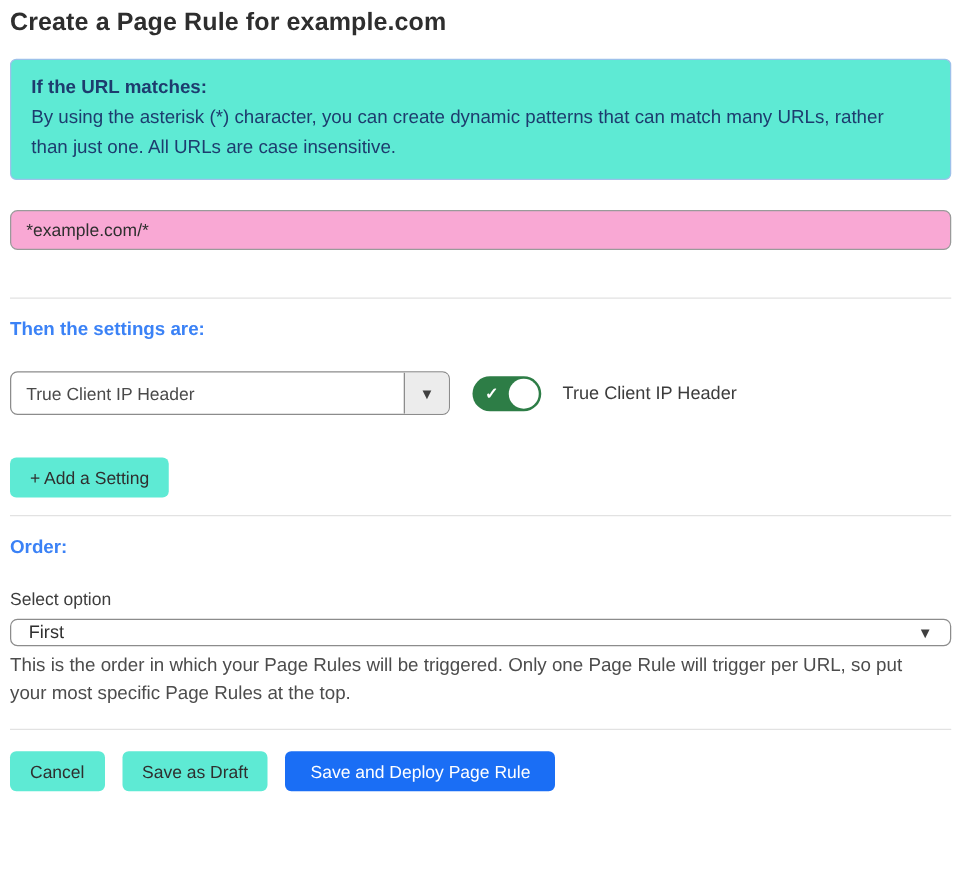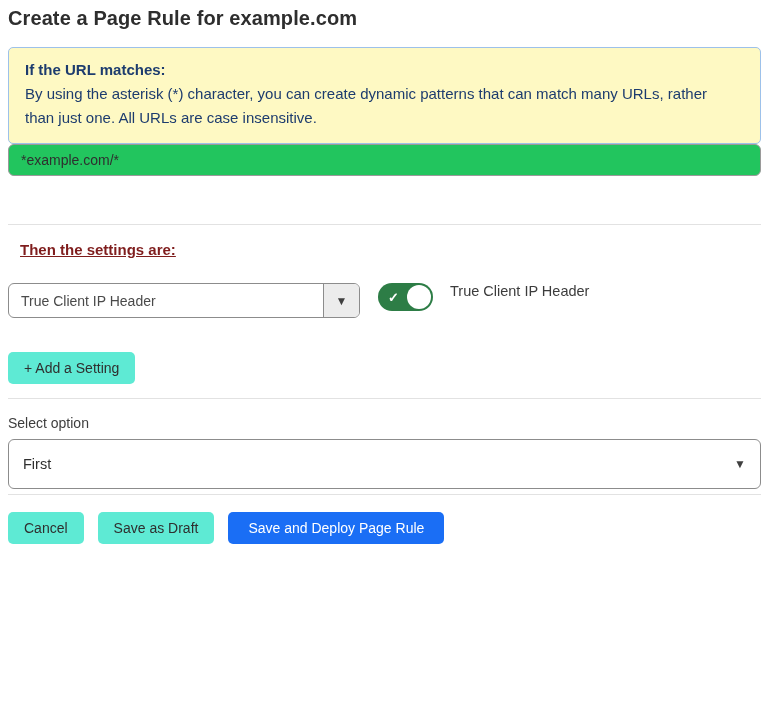--- a/index.html
+++ b/index.html
@@ -22,13 +22,14 @@
   }
 
   .info-box {
-    background: #fef9c3;
+    background: #5eead4;
     border: 1px solid #9dc1ea;
     border-radius: 5px;
     padding: 10px 16px 13px 16px;
     font-size: 15px;
     line-height: 24px;
     color: #1d3c6e;
+    margin-bottom: 24px;
   }
   .info-heading { font-weight: bold; }
   .info-body { max-width: 700px; }

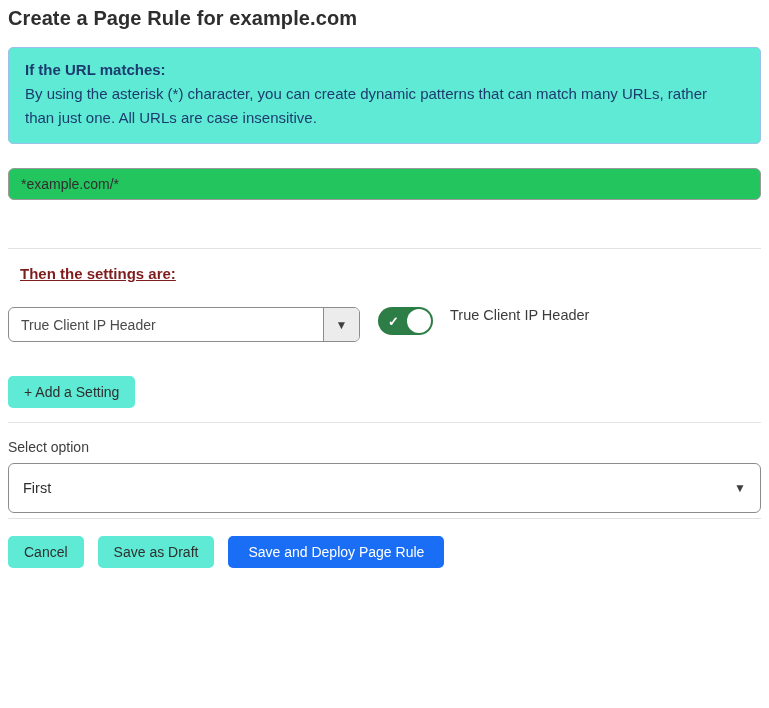--- a/index.html
+++ b/index.html
@@ -50,14 +50,14 @@
     display: block;
     width: 100%;
     height: 32px;
-    background: #22c55e;
+    background: #f9a8d4;
     border: 1px solid #9a9a9a;
     border-radius: 6px;
     padding: 0 12px;
     font-family: "Liberation Sans", sans-serif;
     font-size: 14px;
     color: #2f2f2f;
-    margin-bottom: 48px;
+    margin-bottom: 38px;
     outline: none;
   }
 

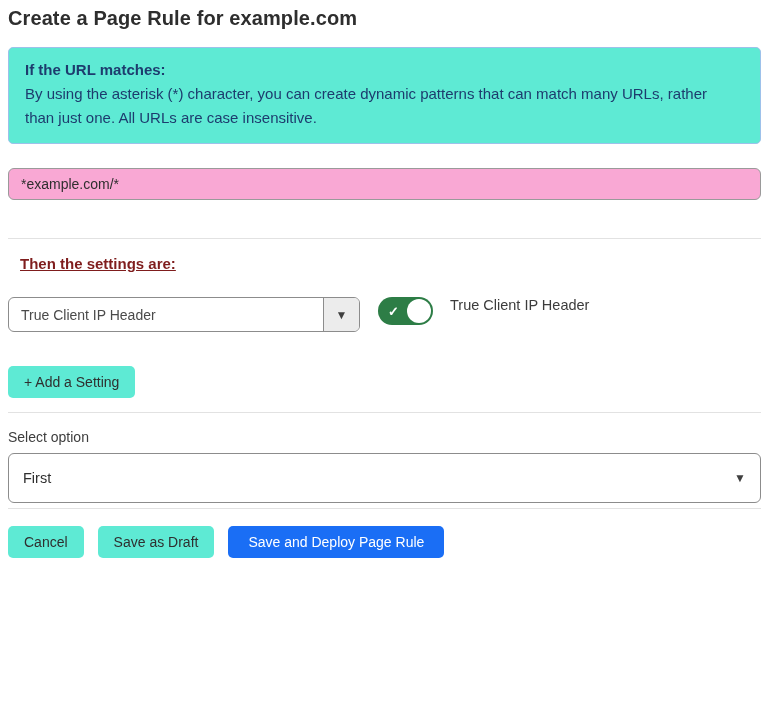--- a/index.html
+++ b/index.html
@@ -70,9 +70,8 @@
   h2.section-heading {
     font-size: 15px;
     font-weight: bold;
-    color: #7f1d1d;
-    margin: 0 0 25px 12px;
-    text-decoration: underline;
+    color: #3b82f6;
+    margin: 0 0 25px 0;
   }
 
   .setting-row {

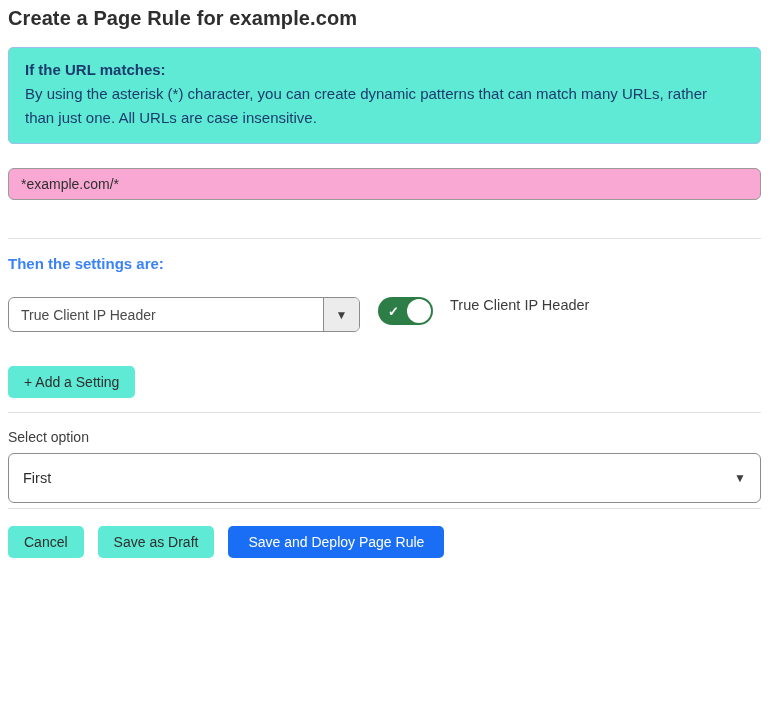--- a/index.html
+++ b/index.html
@@ -76,6 +76,7 @@
 
   .setting-row {
     display: flex;
+    align-items: center;
     margin-bottom: 34px;
   }
   .select-control {

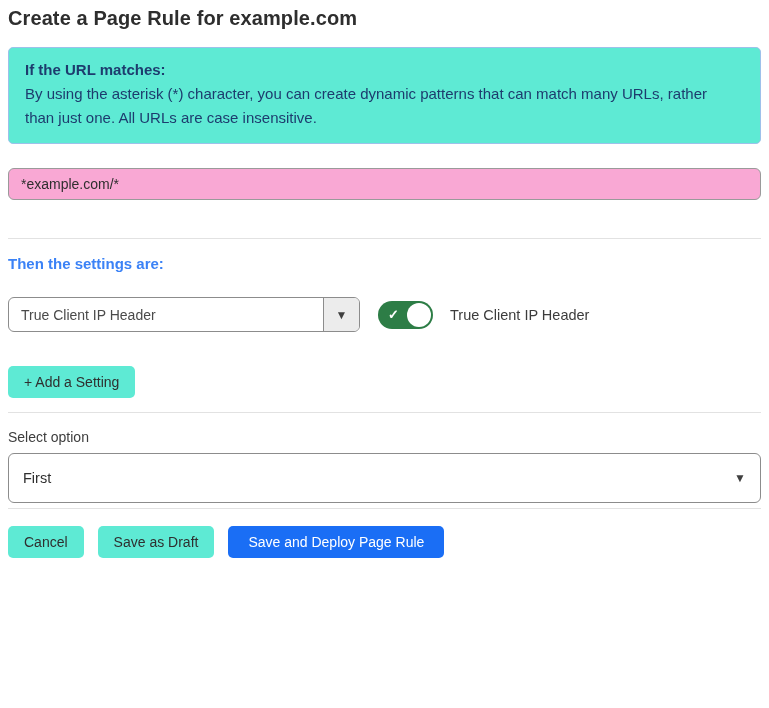--- a/index.html
+++ b/index.html
@@ -234,6 +234,7 @@
 
   <hr class="divider">
 
+  <h2 class="section-heading order-heading-gap">Order:</h2>
 
   <div class="field-label">Select option</div>
 

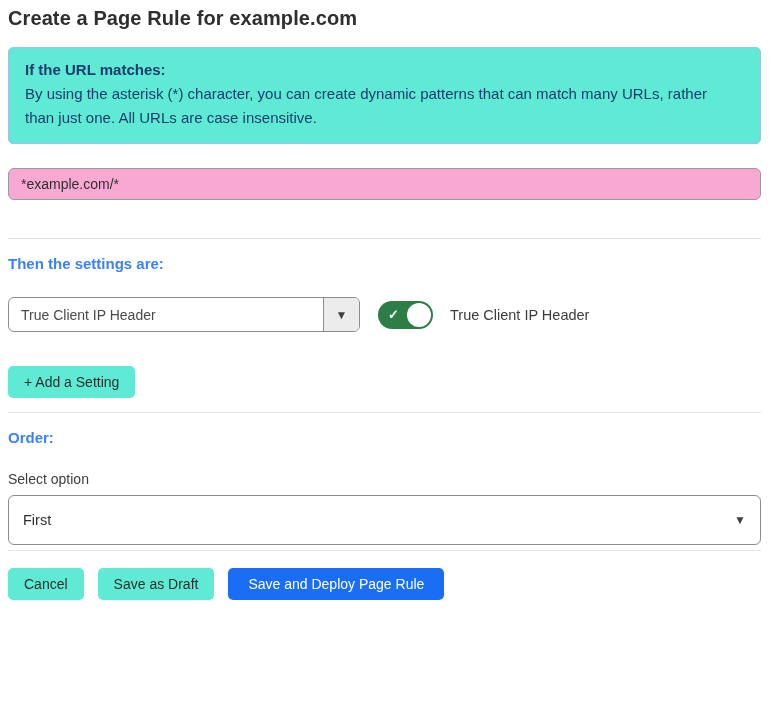--- a/index.html
+++ b/index.html
@@ -167,7 +167,7 @@
 
   .order-select {
     width: 100%;
-    height: 50px;
+    height: 22px;
     display: flex;
     align-items: center;
     justify-content: space-between;

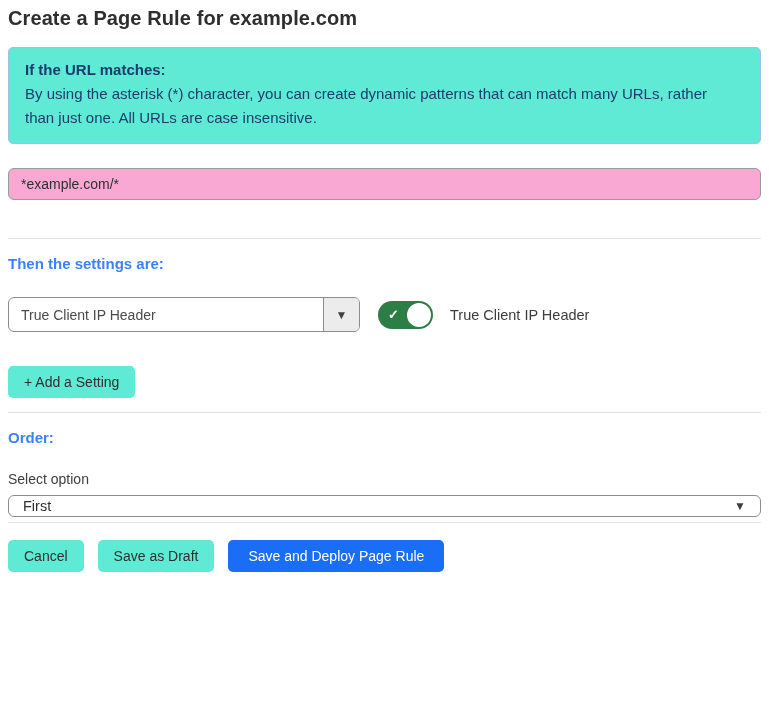--- a/index.html
+++ b/index.html
@@ -243,6 +243,7 @@
     <span class="caret">▼</span>
   </div>
 
+  <p class="help-text">This is the order in which your Page Rules will be triggered. Only one Page Rule will trigger per URL, so put your most specific Page Rules at the top.</p>
 
   <hr class="divider">
 

